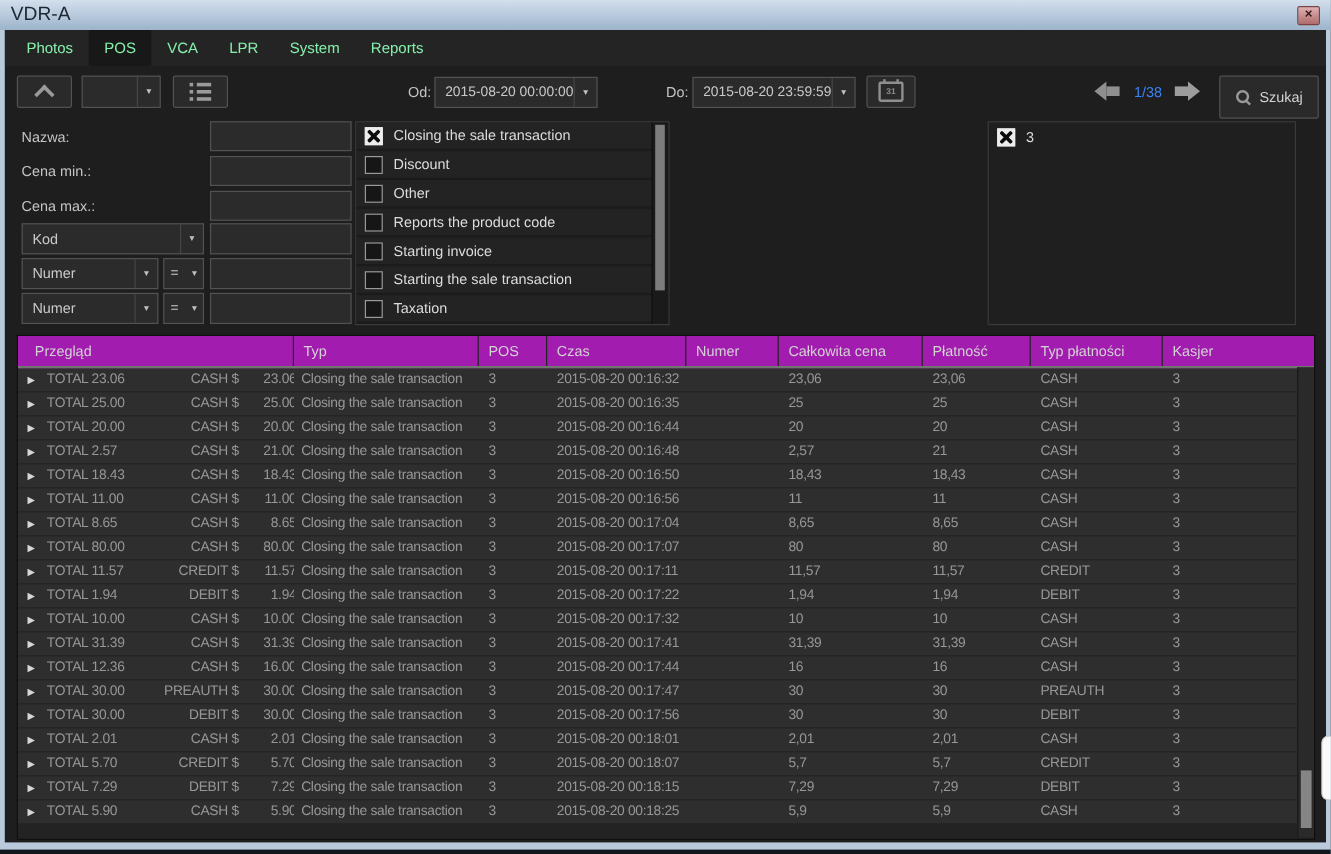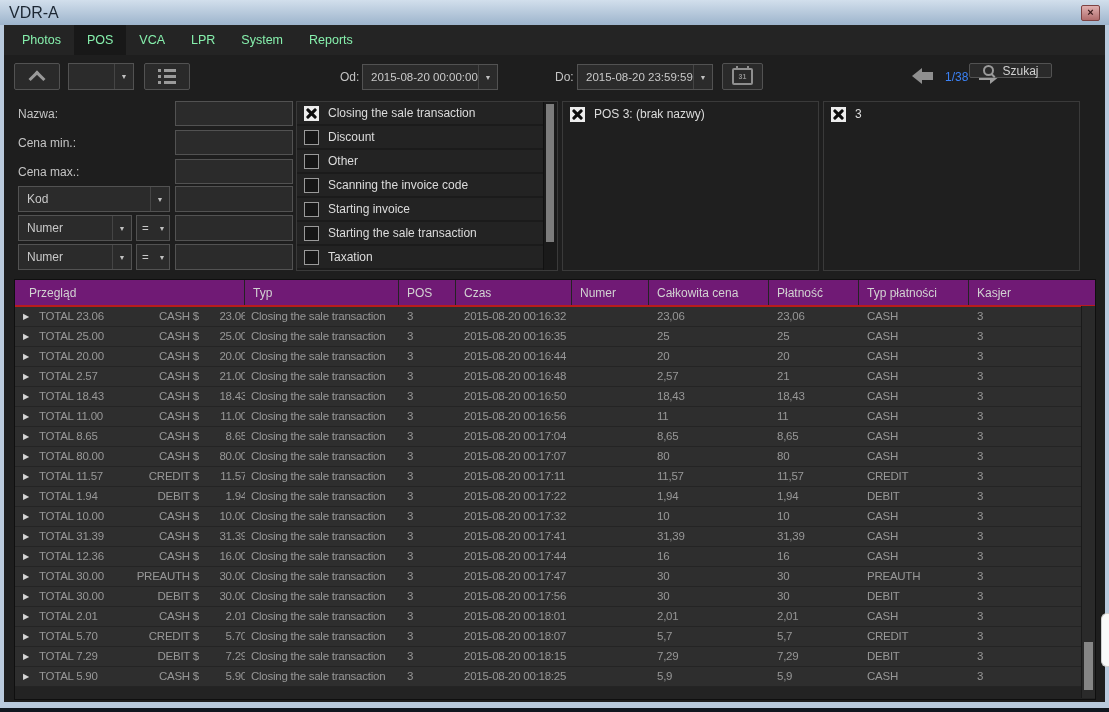--- a/index.html
+++ b/index.html
@@ -183,7 +183,7 @@
         <span class="stub"></span>
     </span>
 
-    <div class="btn" style="left:965px;top:8px;width:83px;height:15px">
+    <div class="btn" style="left:1012px;top:8px;width:83px;height:36px">
       <span class="mag-icon"></span>
       <span>Szukaj</span>
     </div>

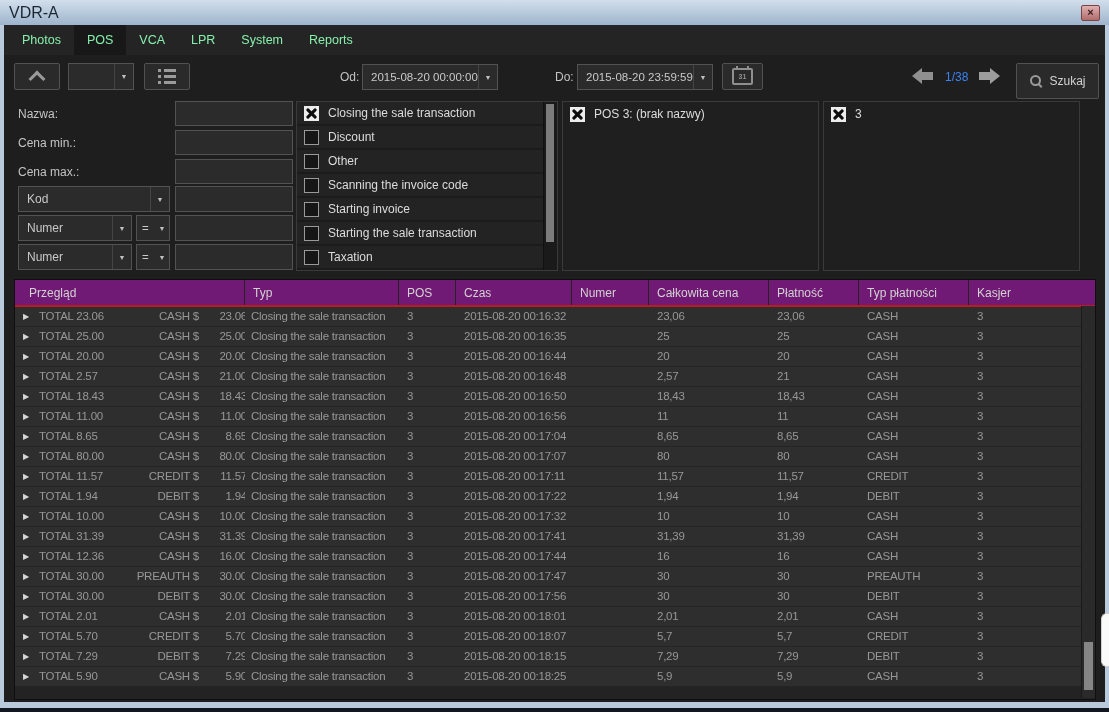--- a/index.html
+++ b/index.html
@@ -258,14 +258,6 @@
         <div class="events-thumb"></div>
       </div>
     </div>
-    <div class="panel" style="left:558px;width:257px">
-      <div>
-          <div class="chk-row">
-            <span class="chk checked"></span>
-            <span class="chk-label">POS 3: (brak nazwy)</span>
-          </div>
-        </div>
-    </div>
     <div class="panel" style="left:819px;width:257px">
       <div>
           <div class="chk-row">

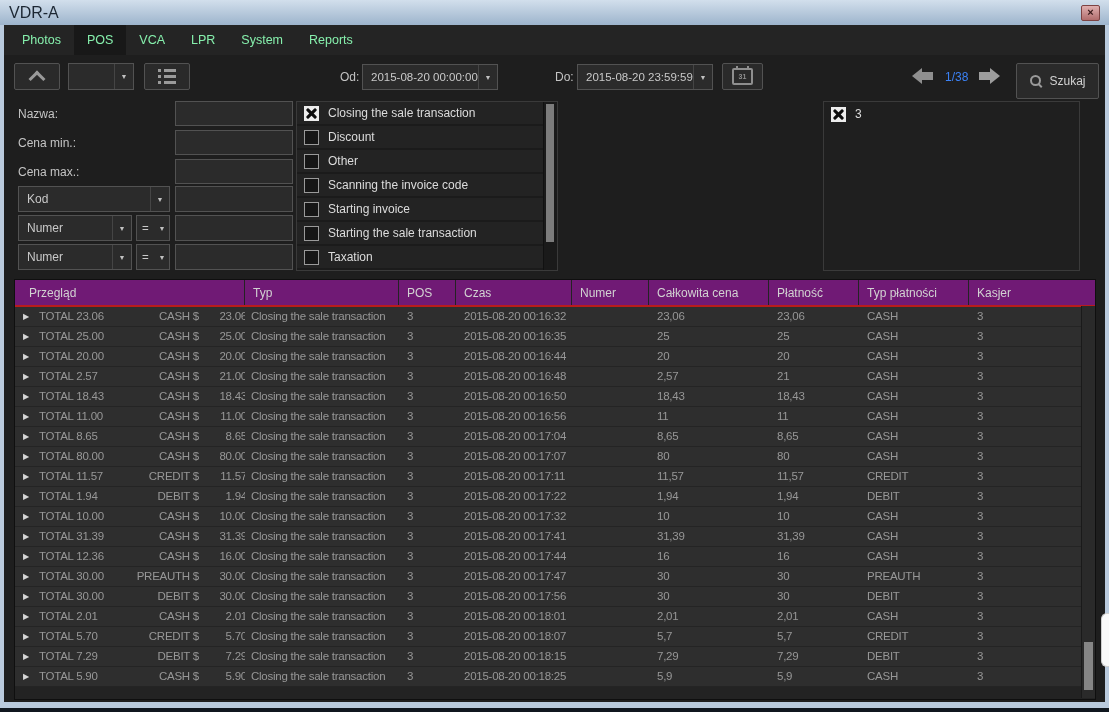--- a/index.html
+++ b/index.html
@@ -239,7 +239,7 @@
           </div>
           <div class="chk-row">
             <span class="chk"></span>
-            <span class="chk-label">Scanning the invoice code</span>
+            <span class="chk-label">Reports the product code</span>
           </div>
           <div class="chk-row">
             <span class="chk"></span>

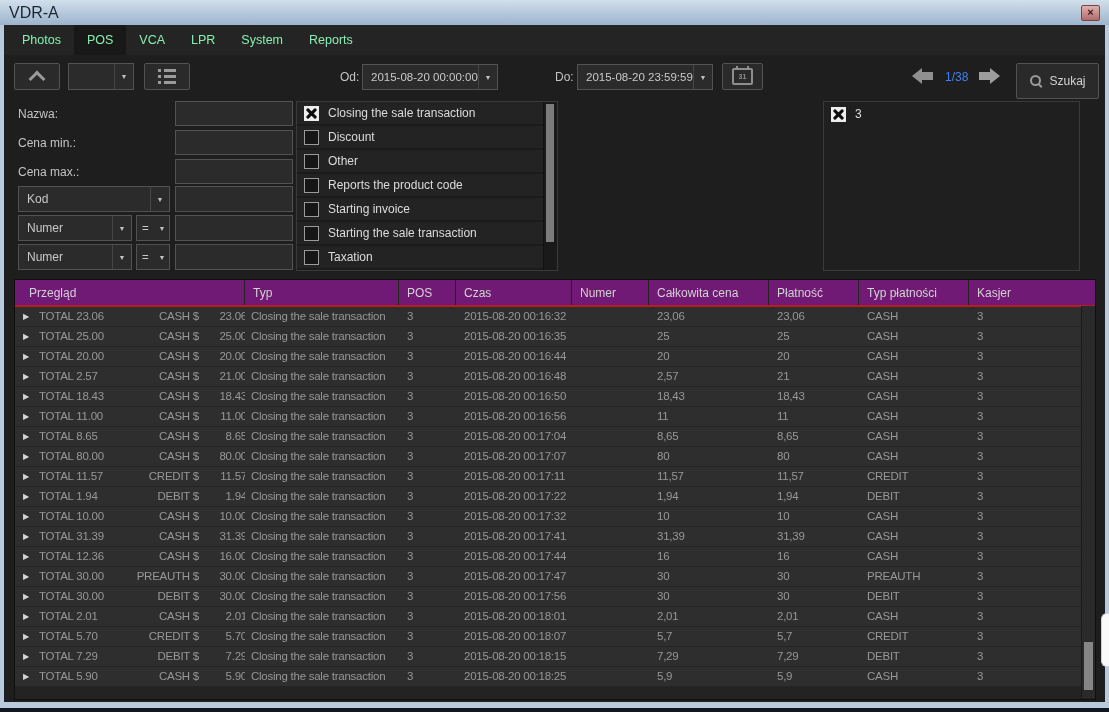--- a/index.html
+++ b/index.html
@@ -90,7 +90,7 @@
   
   .table-wrap{position:absolute;left:10px;top:254px;right:9px;bottom:2px;
     background:#232323;border:1px solid #0f0f0f;box-sizing:border-box}
-  .thead{display:flex;height:25px;background:#701a75;border-bottom:2px solid #b91c1c}
+  .thead{display:flex;height:25px;background:#a21caf;border-bottom:2px solid #737373}
   .th{box-sizing:border-box;padding:0 8px;display:flex;align-items:center;font-size:12px;
     color:#d2d2d2;border-right:1px solid #232323;white-space:nowrap;overflow:hidden;cursor:default}
   .th.c0{padding-left:14px}

